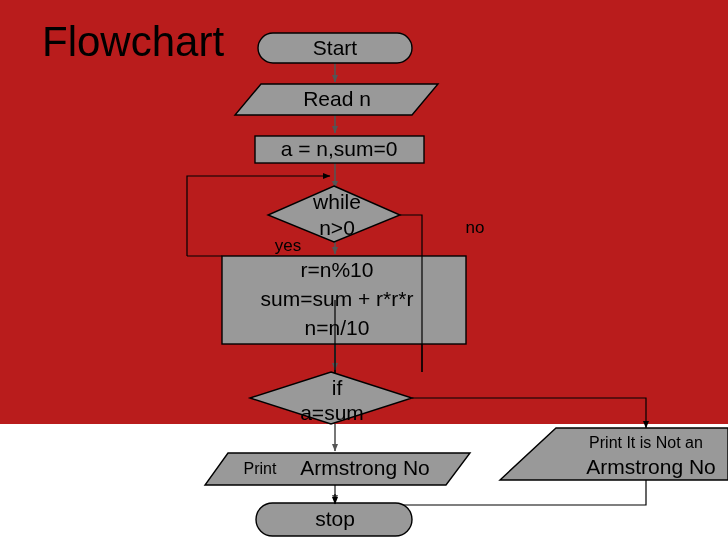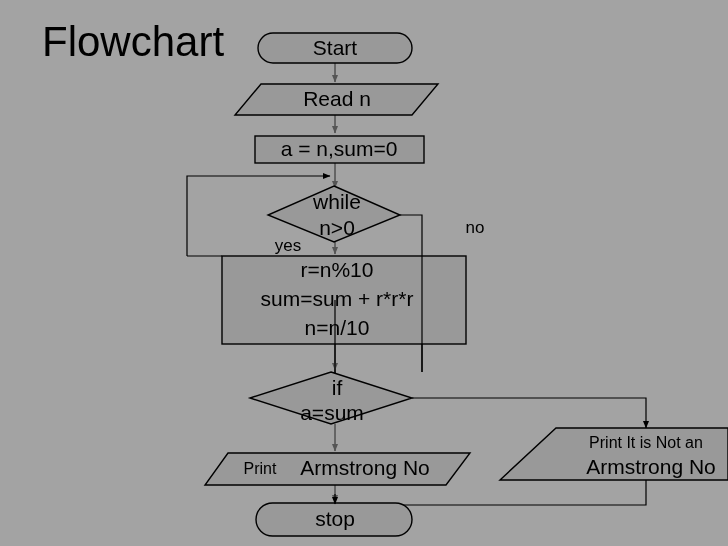--- a/index.html
+++ b/index.html
@@ -16,8 +16,8 @@
   #canvas {
     position: relative;
     width: 728px;
-    height: 546px;
-    background: #a3a3a3;
+    height: 424px;
+    background: #b91c1c;
   }
   #flow-svg {
     position: absolute;

